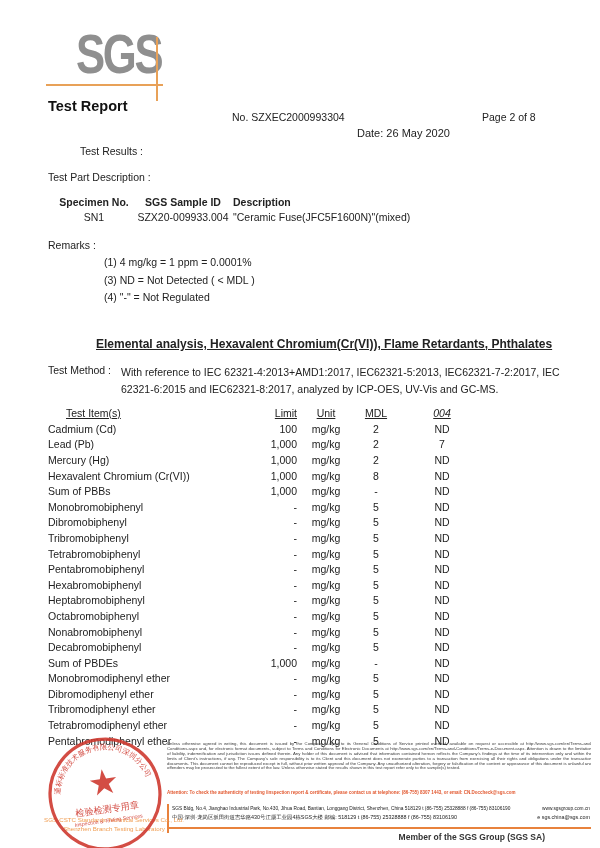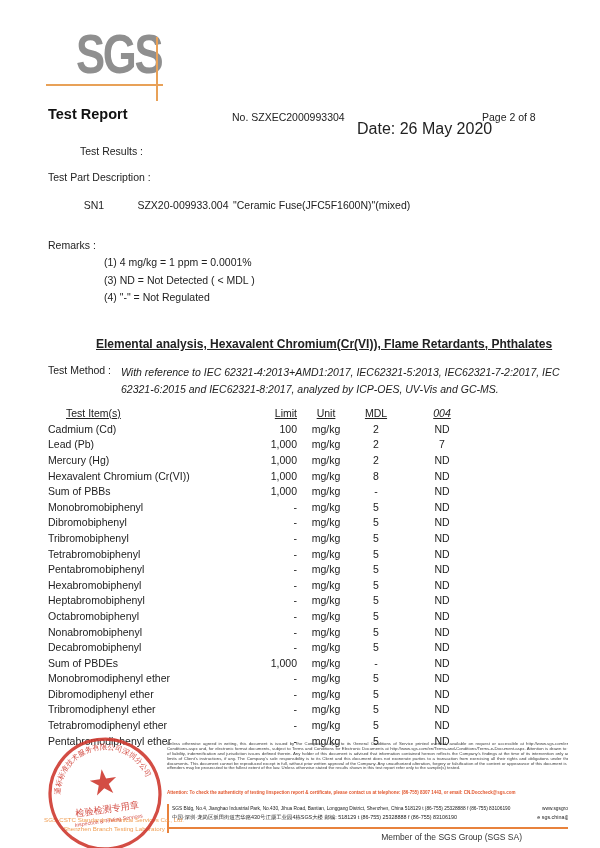--- a/index.html
+++ b/index.html
@@ -4,7 +4,7 @@
 <style>
   html,body{margin:0;padding:0;background:#ffffff;}
   .page{position:relative;width:568px;height:848px;background:#fff;
-        font-family:"Liberation Sans",sans-serif;color:#222;overflow:hidden;}
+        font-family:"Liberation Sans",sans-serif;color:#222;overflow:hidden;padding-left:23px;}
 
   
   .logo-text{position:absolute;left:76px;top:26px;font-size:56px;font-weight:800;

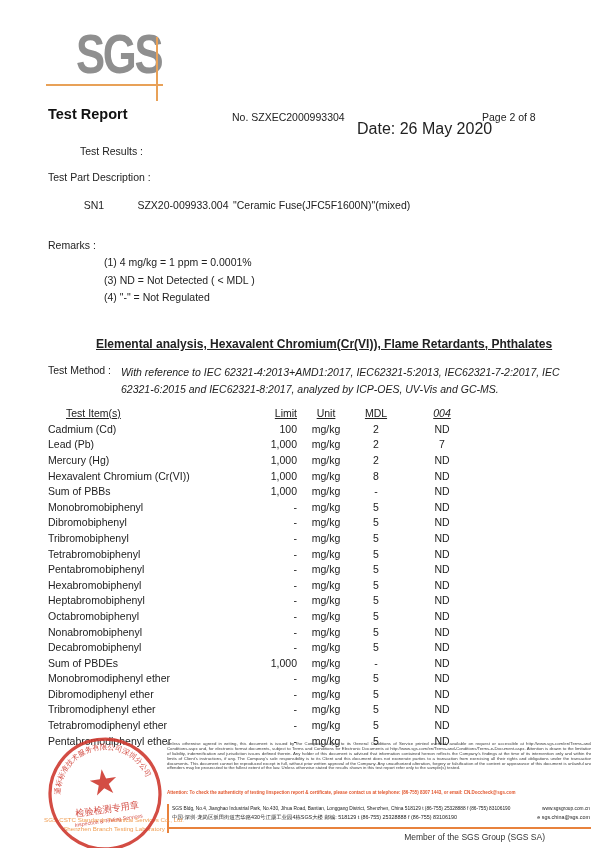--- a/index.html
+++ b/index.html
@@ -14,7 +14,7 @@
   .logo-vline{position:absolute;left:156px;top:37px;width:2px;height:64px;background:#e8a158;}
 
   
-  .rpt-title{position:absolute;left:48px;top:106px;font-size:14.5px;font-weight:bold;color:#111;}
+  .rpt-title{position:absolute;left:48px;top:98px;font-size:14.5px;font-weight:bold;color:#111;}
   .rpt-no{position:absolute;left:232px;top:111px;font-size:10.5px;}
   .rpt-date{position:absolute;left:357px;top:120px;font-size:16px;}
   .rpt-page{position:absolute;left:482px;top:111px;font-size:10.5px;}

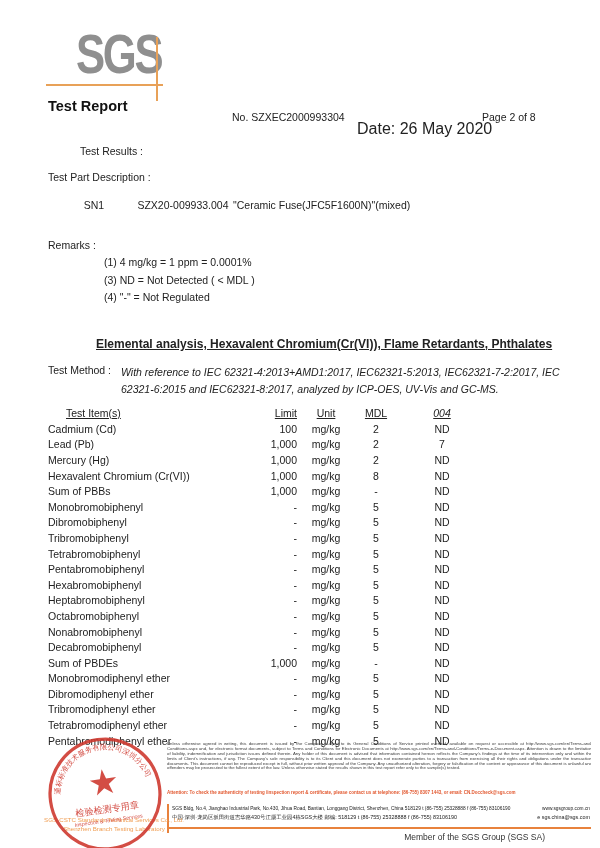--- a/index.html
+++ b/index.html
@@ -16,7 +16,7 @@
   
   .rpt-title{position:absolute;left:48px;top:98px;font-size:14.5px;font-weight:bold;color:#111;}
   .rpt-no{position:absolute;left:232px;top:111px;font-size:10.5px;}
-  .rpt-date{position:absolute;left:357px;top:120px;font-size:16px;}
+  .rpt-date{position:absolute;left:357px;top:127px;font-size:11px;}
   .rpt-page{position:absolute;left:482px;top:111px;font-size:10.5px;}
 
   

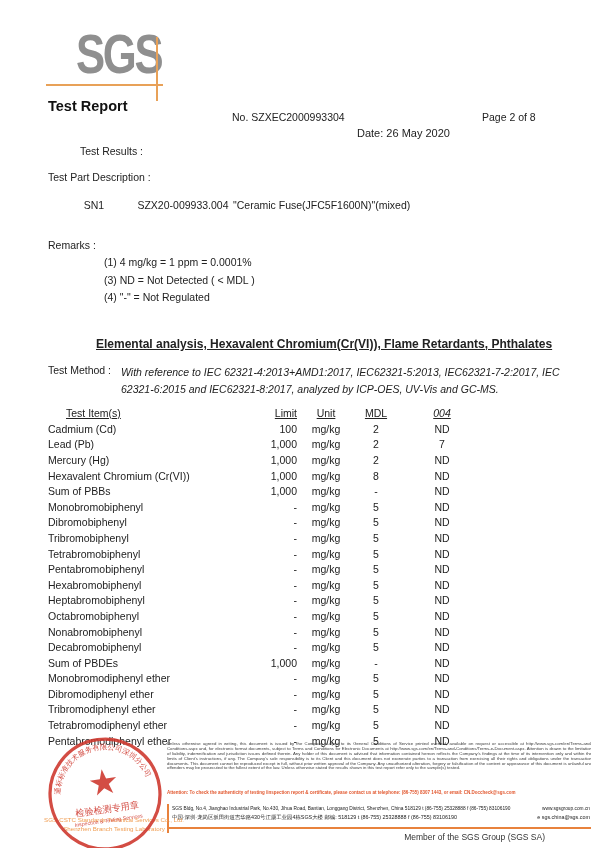--- a/index.html
+++ b/index.html
@@ -89,6 +89,11 @@
   <div class="lbl test-part">Test Part Description :</div>
 
   <div class="spec-table">
+    <div class="spec-head">
+      <span class="sc1">Specimen No.</span>
+      <span class="sc2">SGS Sample ID</span>
+      <span class="sc3">Description</span>
+    </div>
     <div>
 
         <div class="spec-row">

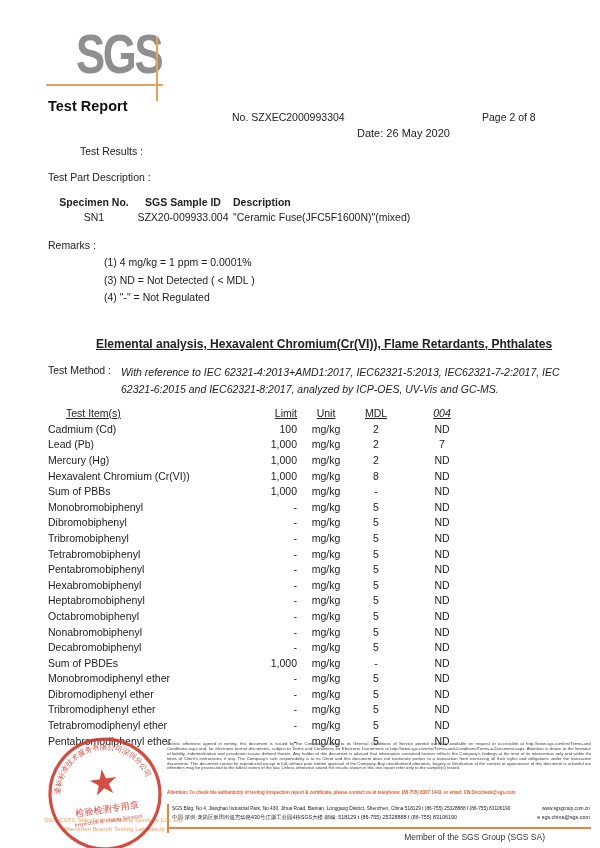--- a/index.html
+++ b/index.html
@@ -26,7 +26,7 @@
   .remarks-lbl{position:absolute;left:48px;top:239px;}
   .elemental{position:absolute;left:48px;top:337px;font-size:12px;font-weight:bold;text-decoration:underline;margin-left:48px;}
   .tm-label{position:absolute;left:48px;top:364px;font-size:10.5px;}
-  .tm-lines{position:absolute;left:121px;top:364px;font-size:10.5px;line-height:16.5px;width:440px;font-style:italic;}
+  .tm-lines{position:absolute;left:121px;top:364px;font-size:10.5px;line-height:16.5px;width:440px;}
 
   
   .spec-table{position:absolute;left:55px;top:196px;font-size:10.5px;}

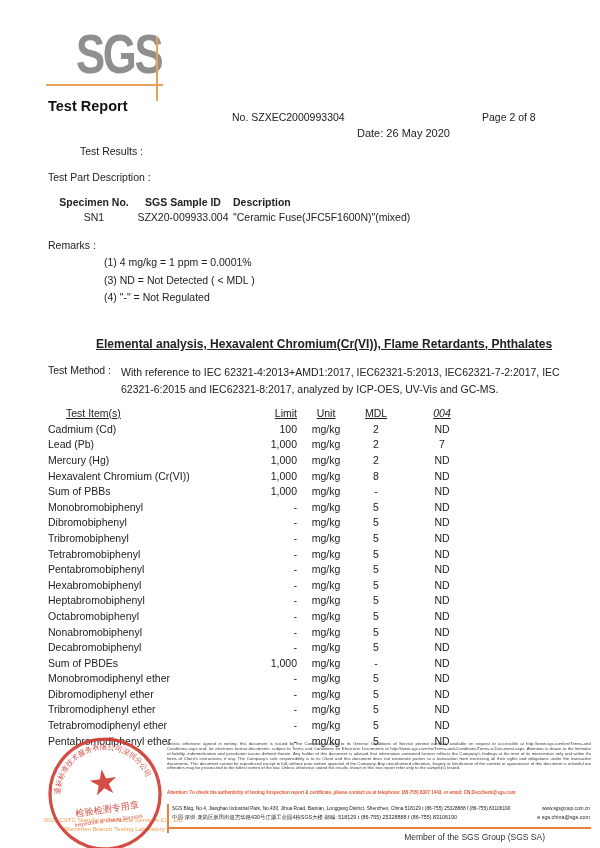--- a/index.html
+++ b/index.html
@@ -64,7 +64,7 @@
   .foot-vbar{position:absolute;left:167px;top:804px;width:1.5px;height:29px;background:#e8823c;}
   .foot-hrule{position:absolute;left:167px;top:827px;width:427px;height:1.5px;background:#e8823c;}
   .foot-rtick{position:absolute;left:592px;top:821px;width:1.5px;height:12px;background:#e8823c;}
-  .member{position:absolute;right:46px;top:832px;font-size:8.5px;font-weight:normal;color:#333;margin-left:41px;}
+  .member{position:absolute;right:46px;top:832px;font-size:8.5px;font-weight:bold;color:#333;margin-left:41px;}
 
   .co-lines{position:absolute;left:36px;top:815px;width:156px;font-size:6.2px;
             color:#f09d52;line-height:1.5;text-align:center;}

